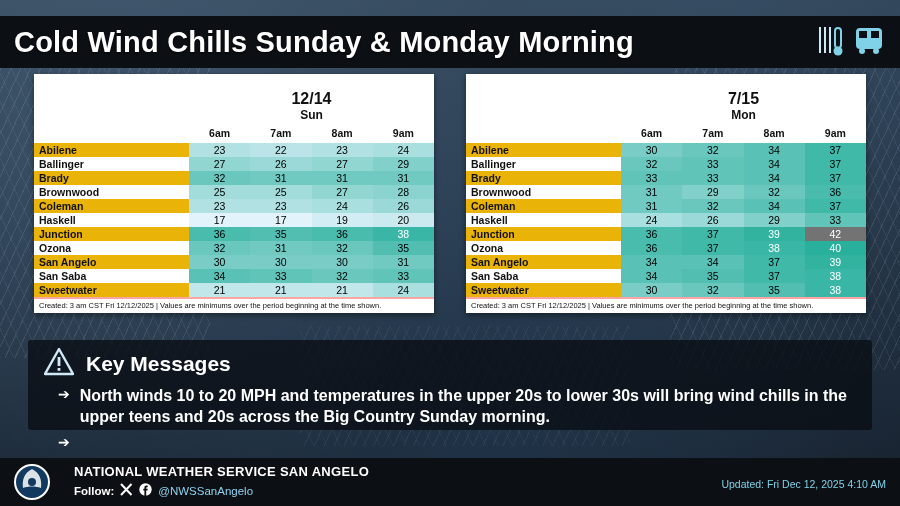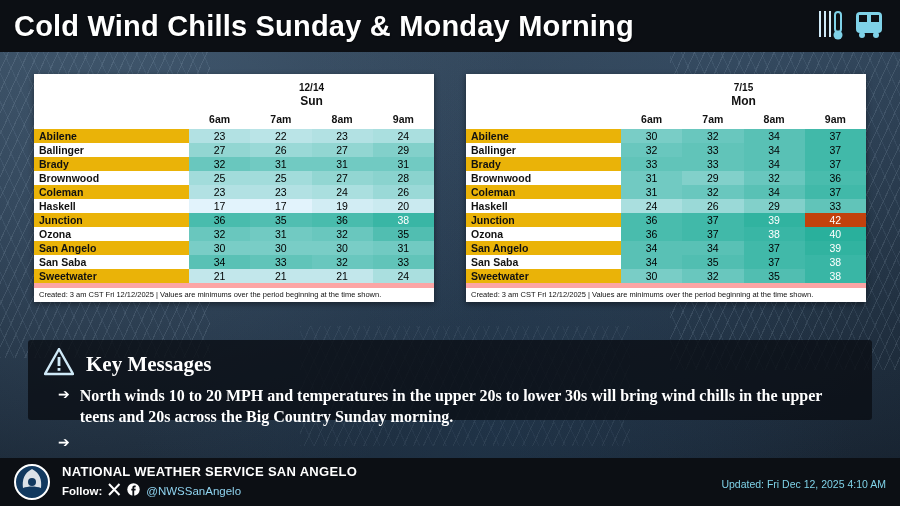--- a/index.html
+++ b/index.html
@@ -30,7 +30,7 @@
 
   
   .header {
-    position: absolute; left: 0; top: 0; width: 900px; height: 52px;
+    position: absolute; left: 0; top: 16px; width: 900px; height: 52px;
     background: #0c0f14;
     display: flex; align-items: center;
   }

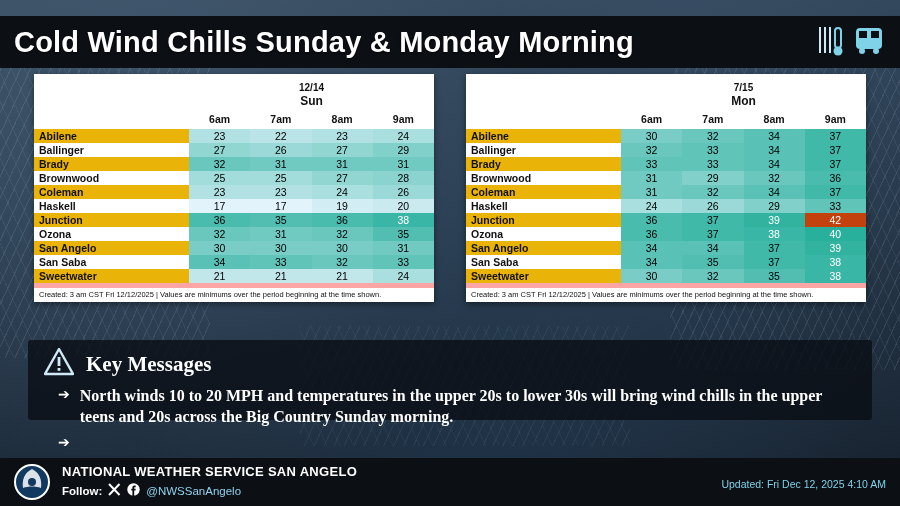--- a/index.html
+++ b/index.html
@@ -56,7 +56,7 @@
   }
   .tablecard { width: 400px; background: #ffffff; box-shadow: 0 2px 6px rgba(0,0,0,.45); }
   table { border-collapse: collapse; width: 100%; table-layout: fixed; }
-  .dateline { text-align: center; font-size: 10px; color: #111; padding-top: 8px; line-height: 1.15; }
+  .dateline { text-align: center; font-size: 16px; color: #111; padding-top: 16px; line-height: 1.15; }
   .dayline { text-align: center; font-size: 12px; font-weight: bold; color: #111; padding-bottom: 3px; }
   th.city-head { width: 155px; background: #fff; border: none; }
   th.hour {

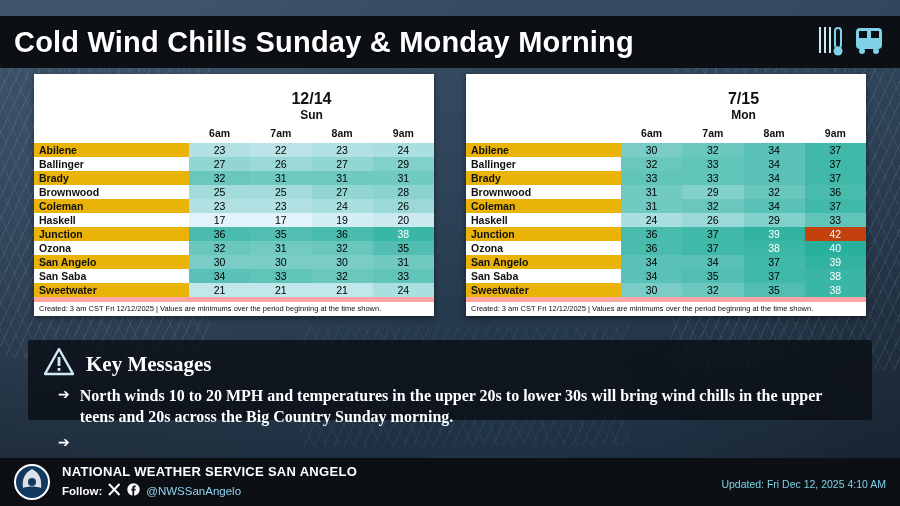--- a/index.html
+++ b/index.html
@@ -327,7 +327,7 @@
               <td class="val" style="background: rgb(73, 188, 173);">36</td>
               <td class="val" style="background: rgb(65, 185, 169);">37</td>
               <td class="val" style="background: rgb(49, 179, 160); color: rgb(255, 255, 255);">39</td>
-              <td class="val" style="background: #c2410c; color: rgb(255, 255, 255);">42</td>
+              <td class="val" style="background: #737373; color: rgb(255, 255, 255);">42</td>
             </tr>
             <tr>
               <td class="city">Ozona</td>

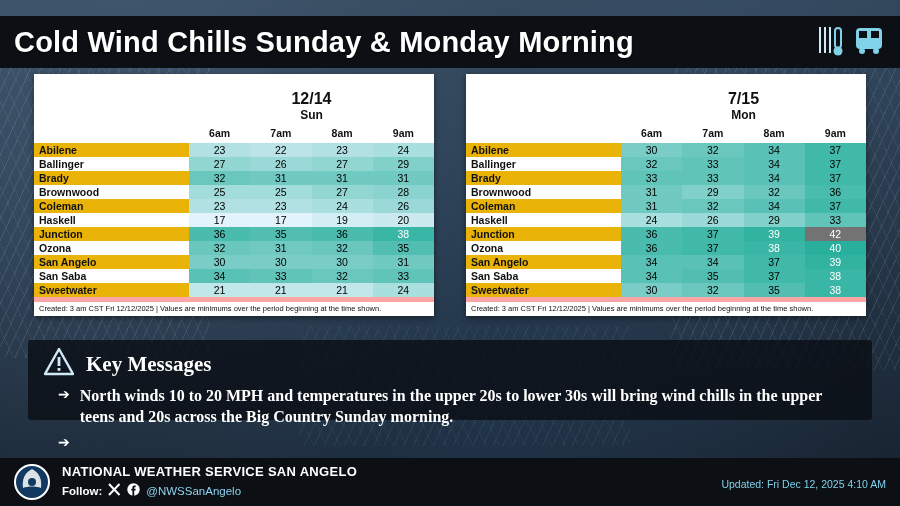--- a/index.html
+++ b/index.html
@@ -75,7 +75,7 @@
   tr td.city { background: #ffffff; }
   .foot {
     font-size: 7.5px; color: #111; padding: 2px 4px 3px 5px;
-    border-top: 5px solid #fca5a5; background: #fff; white-space: nowrap;
+    border-top: 2px solid #fca5a5; background: #fff; white-space: nowrap;
   }
 
   

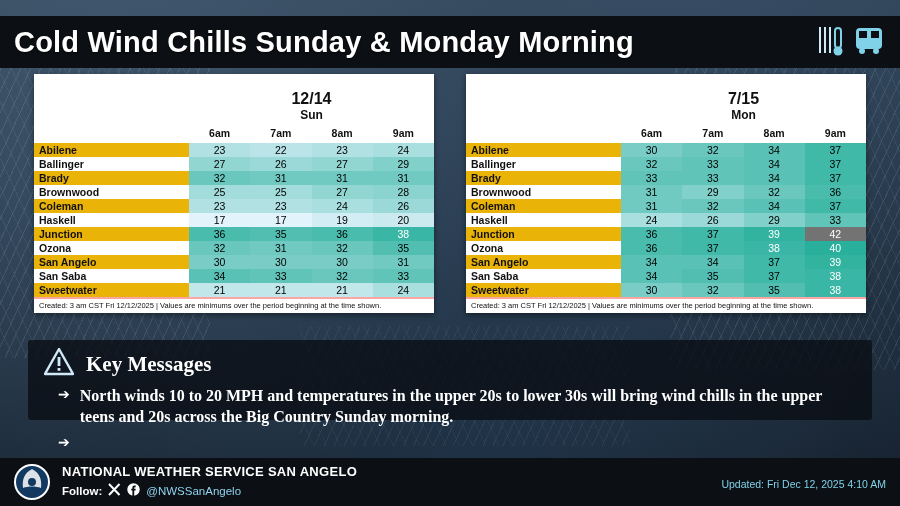--- a/index.html
+++ b/index.html
@@ -80,11 +80,10 @@
 
   
   .keybox {
-    position: absolute; left: 28px; top: 340px; width: 844px; height: 80px;
+    position: absolute; left: 28px; top: 340px; width: 844px; height: 90px;
     background: rgba(10,14,20,0.80);
     border-radius: 3px;
     padding: 8px 16px 10px 16px;
-    font-family: Liberation Serif, serif;
   }
   .key-head { display: flex; align-items: center; gap: 12px; }
   .key-head .warn { flex: 0 0 auto; }

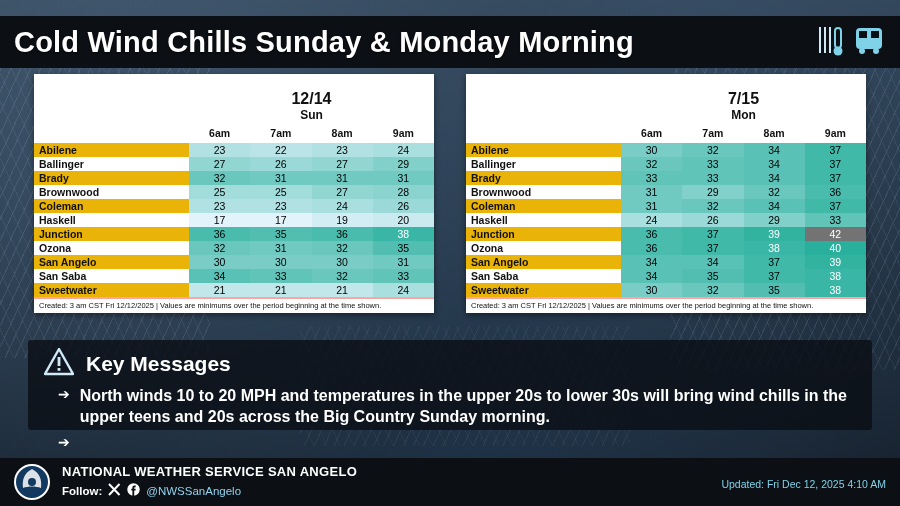--- a/index.html
+++ b/index.html
@@ -100,7 +100,7 @@
     display: flex; align-items: center; padding: 0 14px;
   }
   .seal { width: 36px; height: 36px; flex: 0 0 auto; }
-  .foot-left { margin-left: 12px; }
+  .foot-left { margin-left: 24px; }
   .foot-title { color: #ffffff; font-size: 13px; font-weight: bold; letter-spacing: .3px; }
   .foot-follow { display: flex; align-items: center; gap: 6px; margin-top: 3px; }
   .foot-follow-label { color: #ffffff; font-size: 11.5px; font-weight: bold; }

